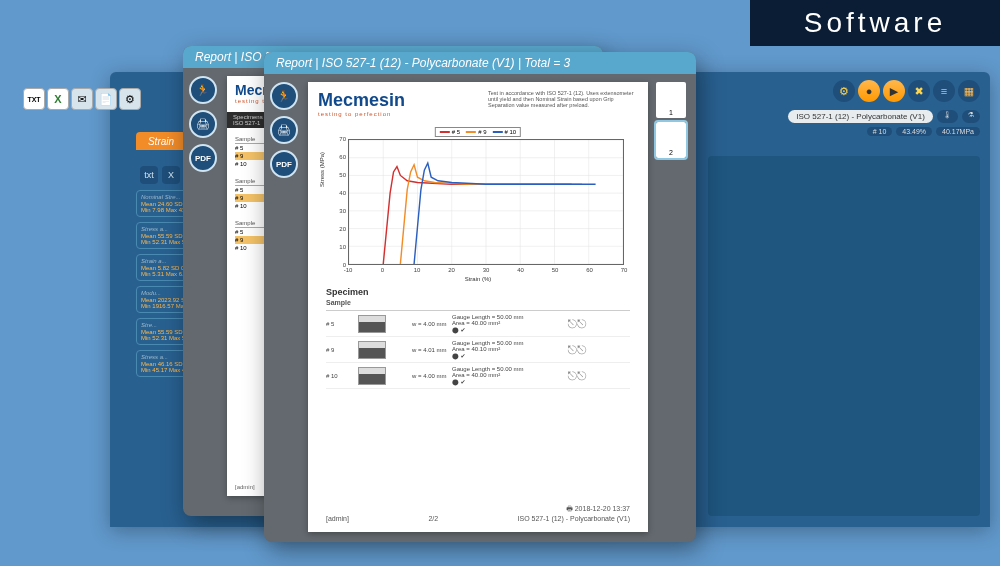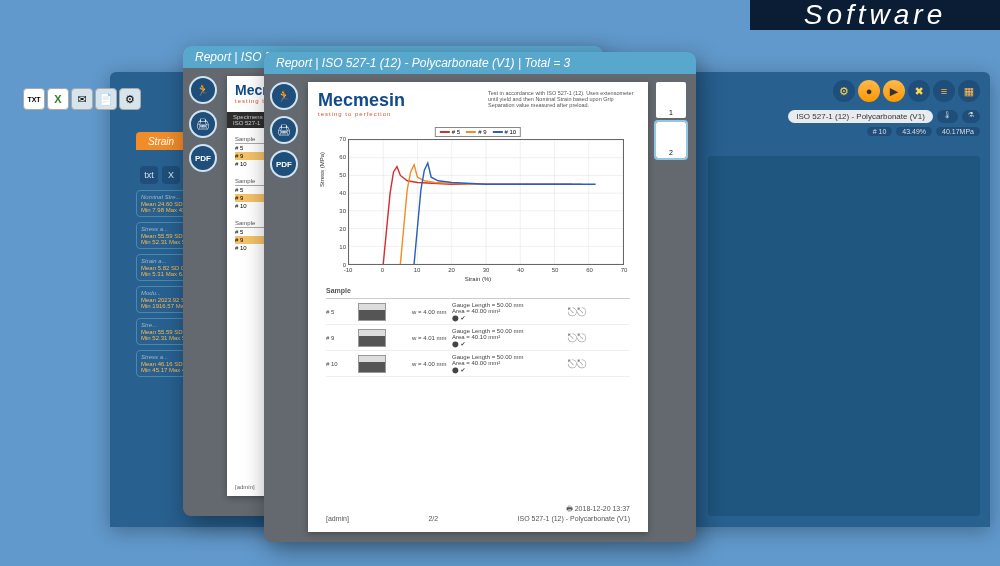--- a/index.html
+++ b/index.html
@@ -12,13 +12,13 @@
   }
   .software-banner {
     position: absolute; top: 0; right: 0;
-    width: 250px; height: 30px;
+    width: 250px; height: 46px;
     background: #0a1d35;
     color: #fff;
     font-size: 28px;
     font-weight: 300;
     letter-spacing: 4px;
-    display: flex; align-items: center; justify-content: center; font-style: italic;
+    display: flex; align-items: center; justify-content: center;
   }
 
   

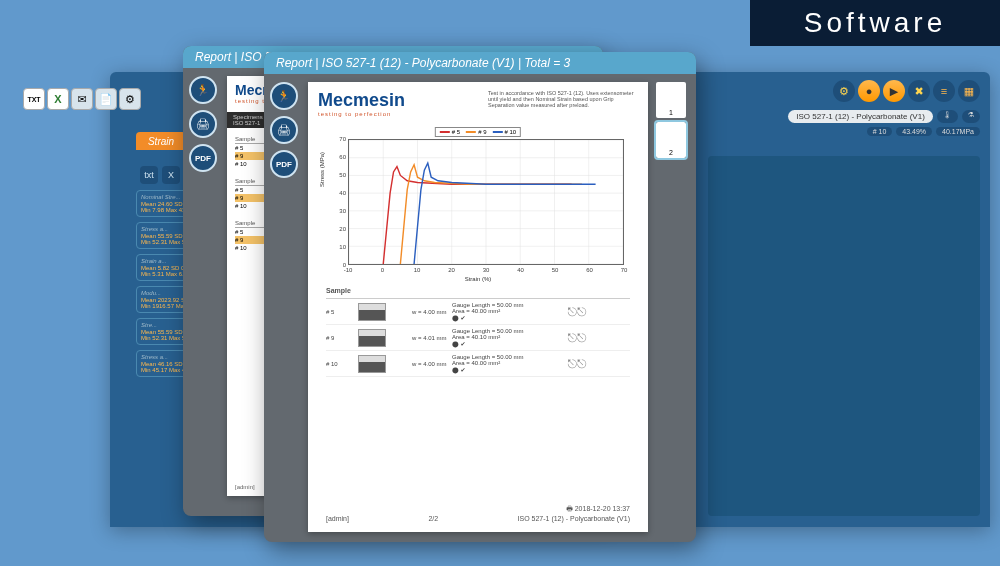--- a/index.html
+++ b/index.html
@@ -469,6 +469,7 @@
       <div class="axis-label-x">Strain (%)</div>
     </div>
 
+    <div class="sp-heading">Specimen</div>
     <div class="sp-sub">Sample</div>
     <div class="sp-table">
       <div class="sp-row">

